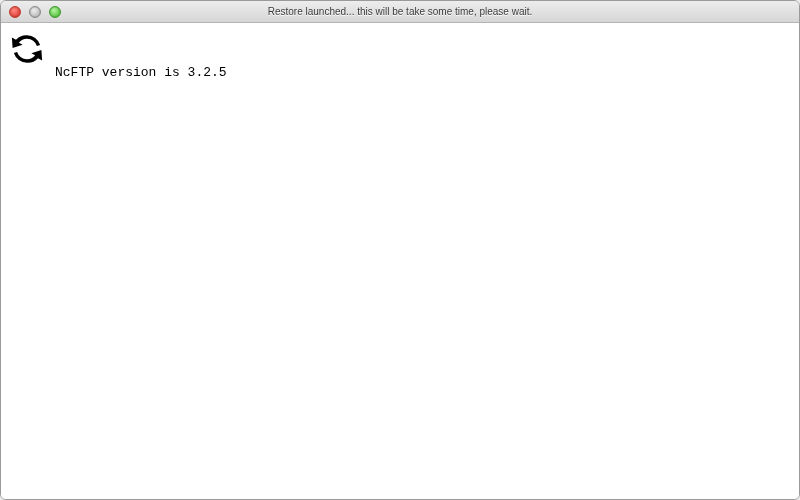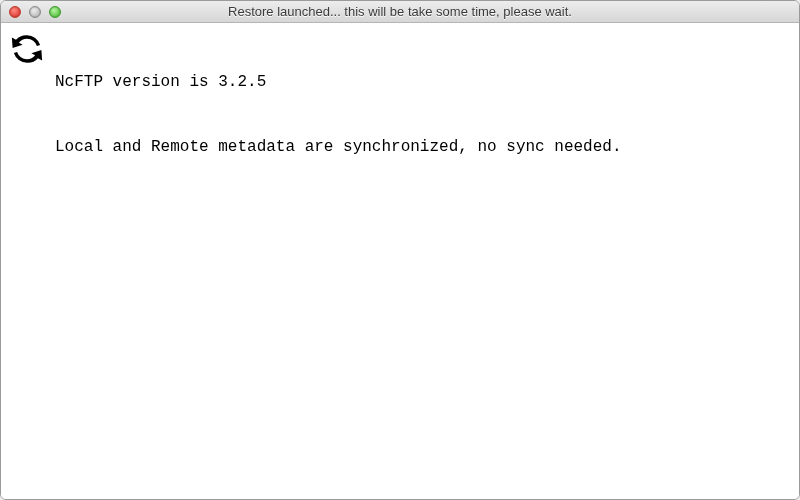--- a/index.html
+++ b/index.html
@@ -39,7 +39,7 @@
     position: absolute;
     left: 0; right: 0;
     text-align: center;
-    font-size: 13px;
+    font-size: 10px;
     color: #3a3a3a;
     pointer-events: none;
     text-shadow: 0 1px 0 #fff;

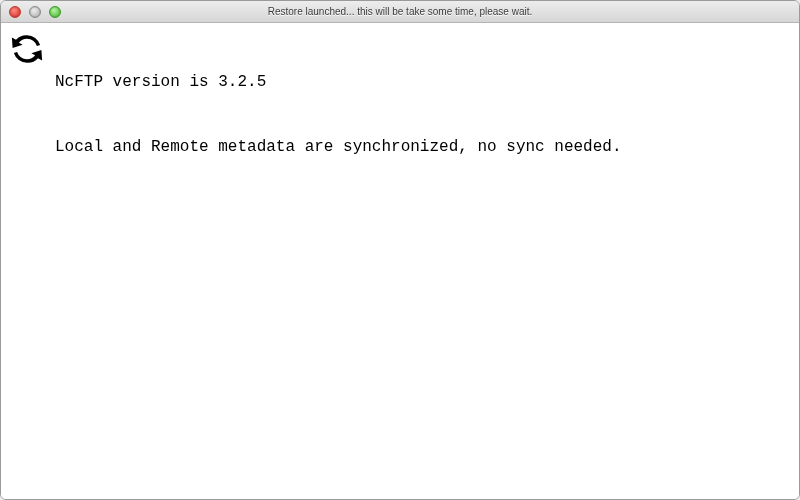--- a/index.html
+++ b/index.html
@@ -58,7 +58,7 @@
   }
   .log {
     font-family: "Menlo", "Monaco", "Courier New", monospace;
-    font-size: 16px;
+    font-size: 13px;
     line-height: 1.35;
     color: #000;
     white-space: pre;

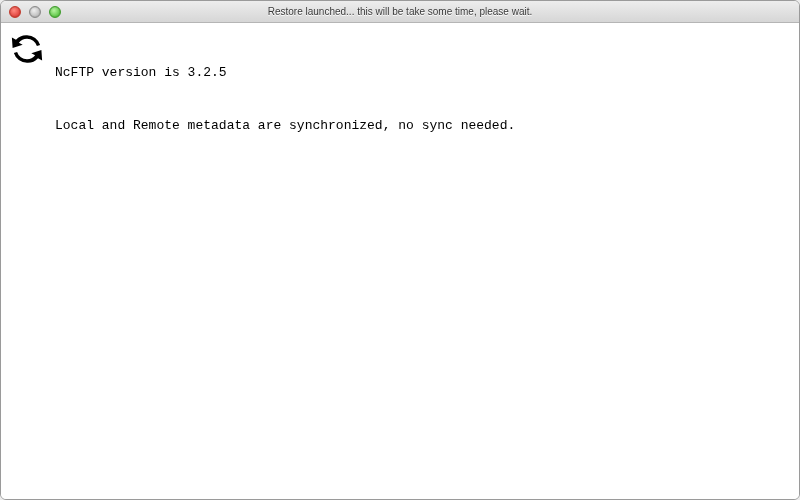--- a/index.html
+++ b/index.html
@@ -106,7 +106,6 @@
     </div>
     <div class="log">
       <div>NcFTP version is 3.2.5</div>
-      <div>Local and Remote metadata are synchronized, no sync needed.</div>
     </div>
   </div>
 </div>

